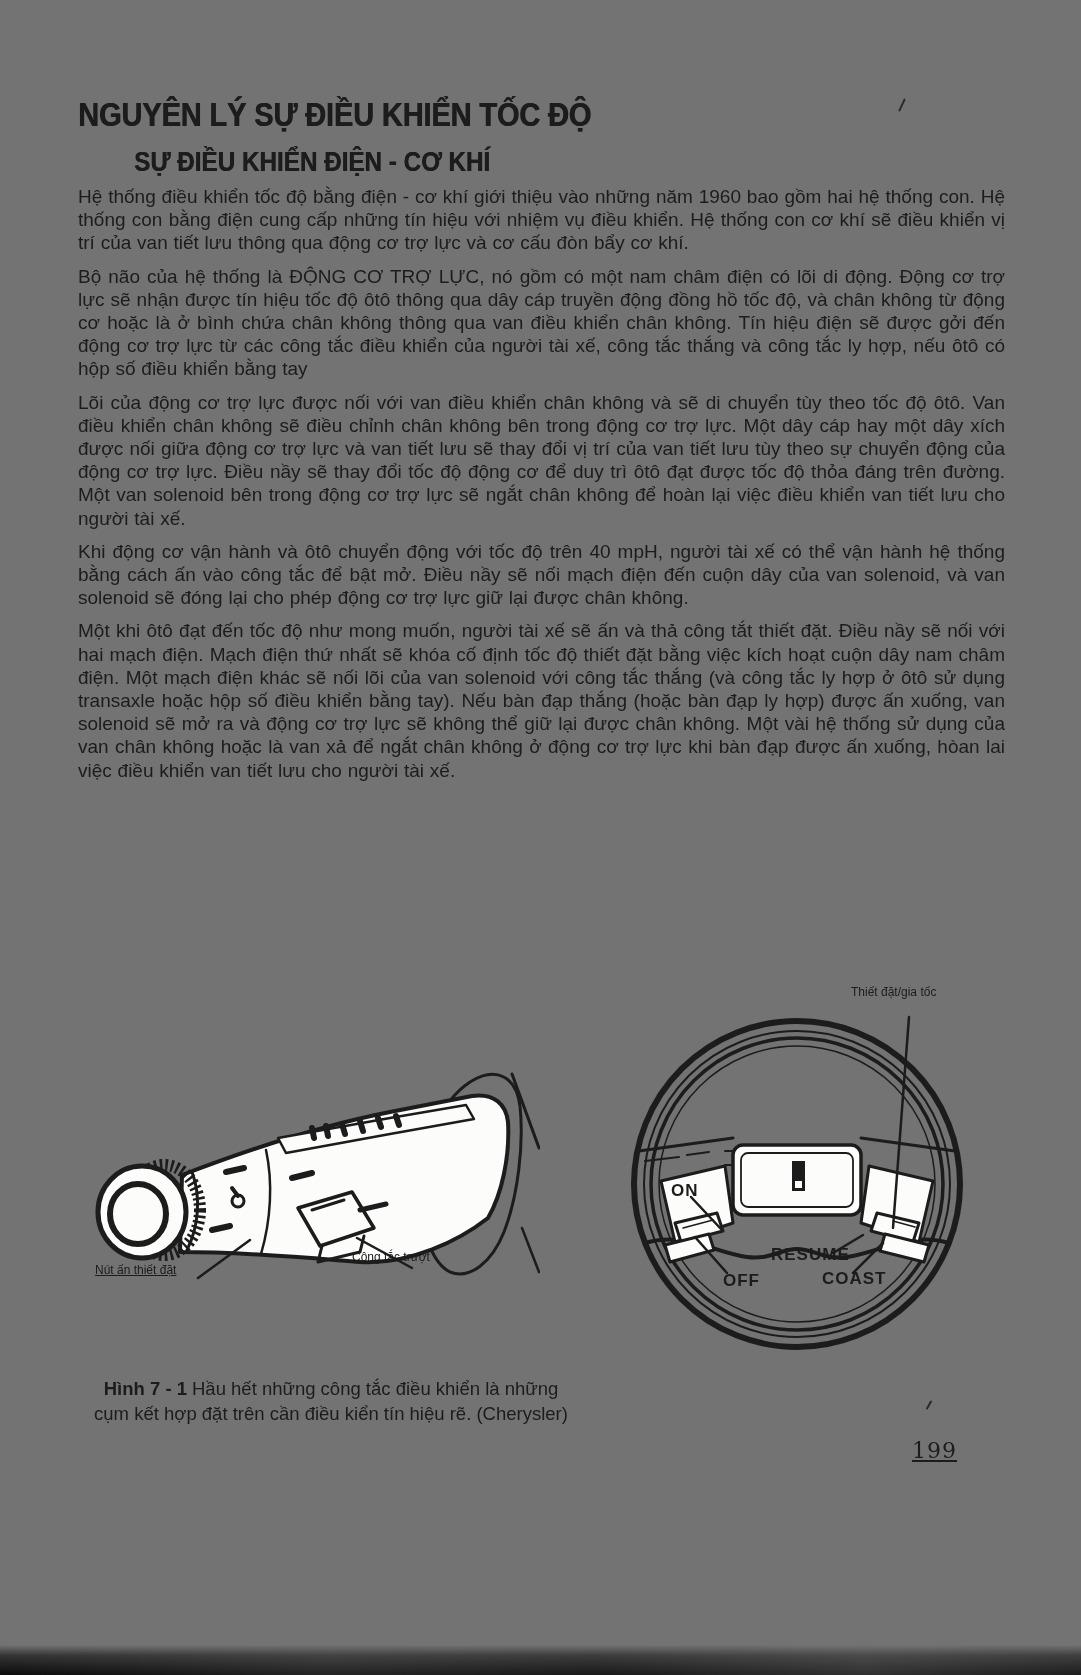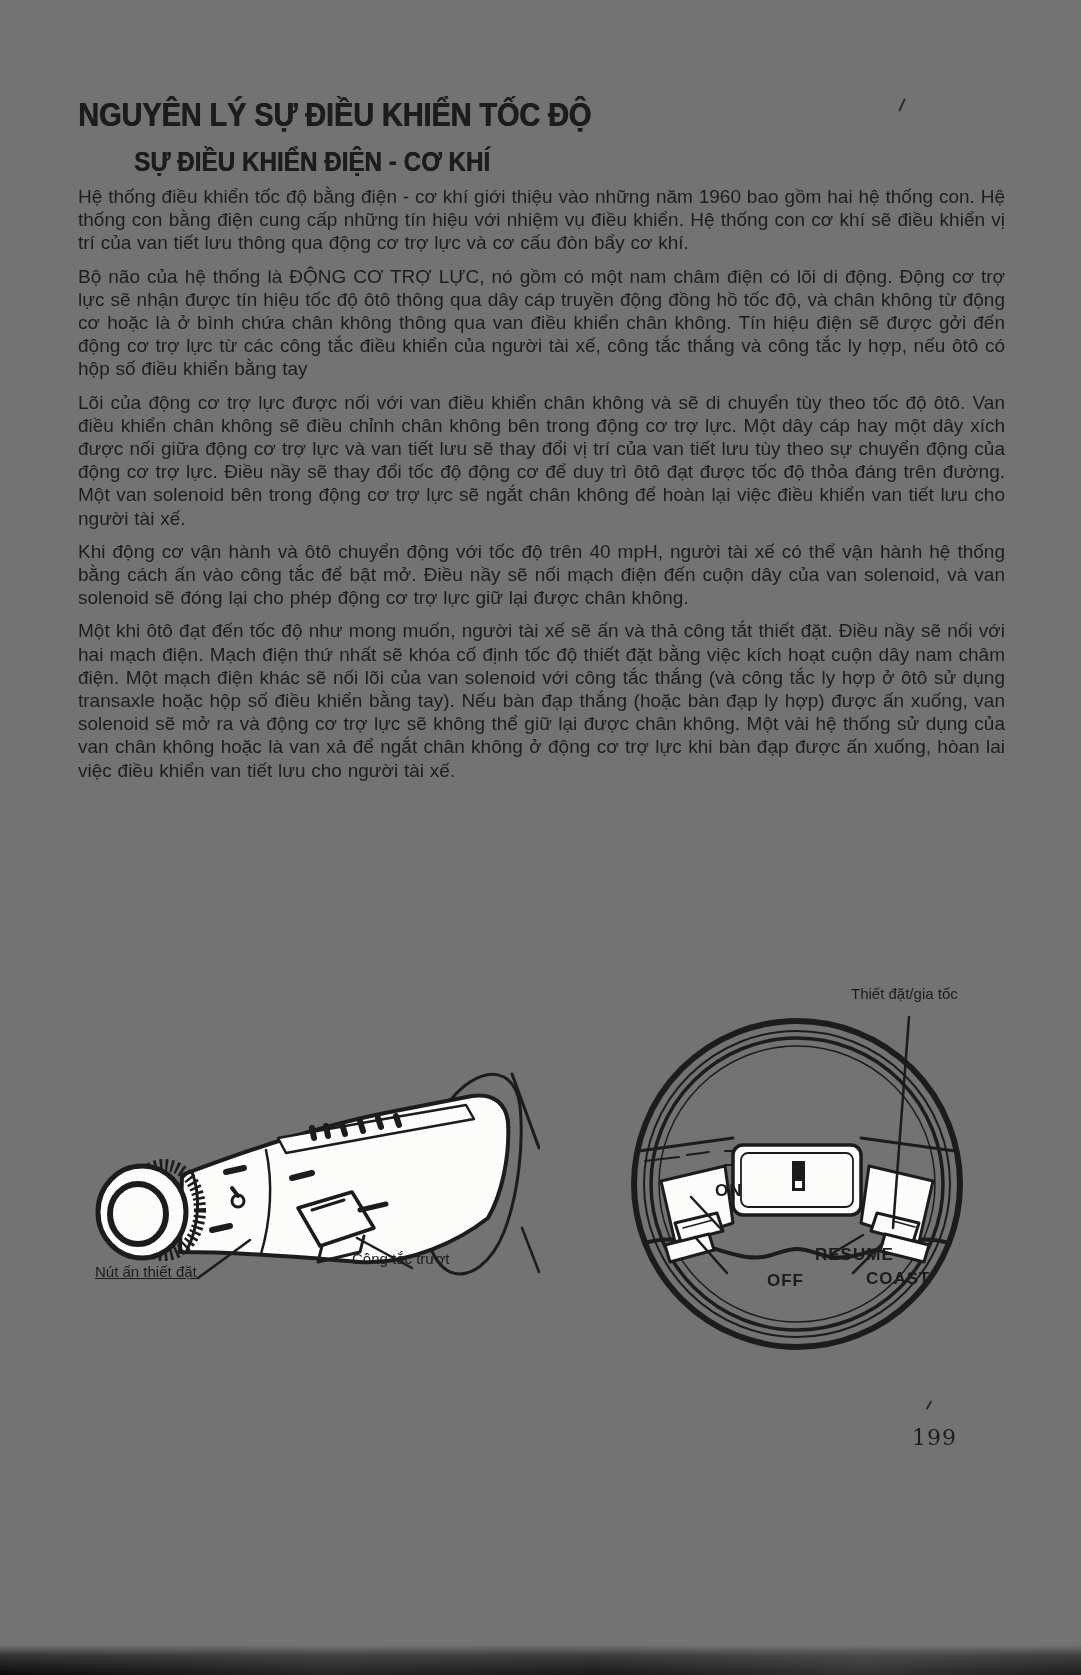--- a/index.html
+++ b/index.html
@@ -50,7 +50,7 @@
   .fig svg{display:block;}
   .fig-label{
     position:absolute;
-    font-size:15px;
+    font-size:12px;
     white-space:nowrap;
     color:#1c1c1c;
   }

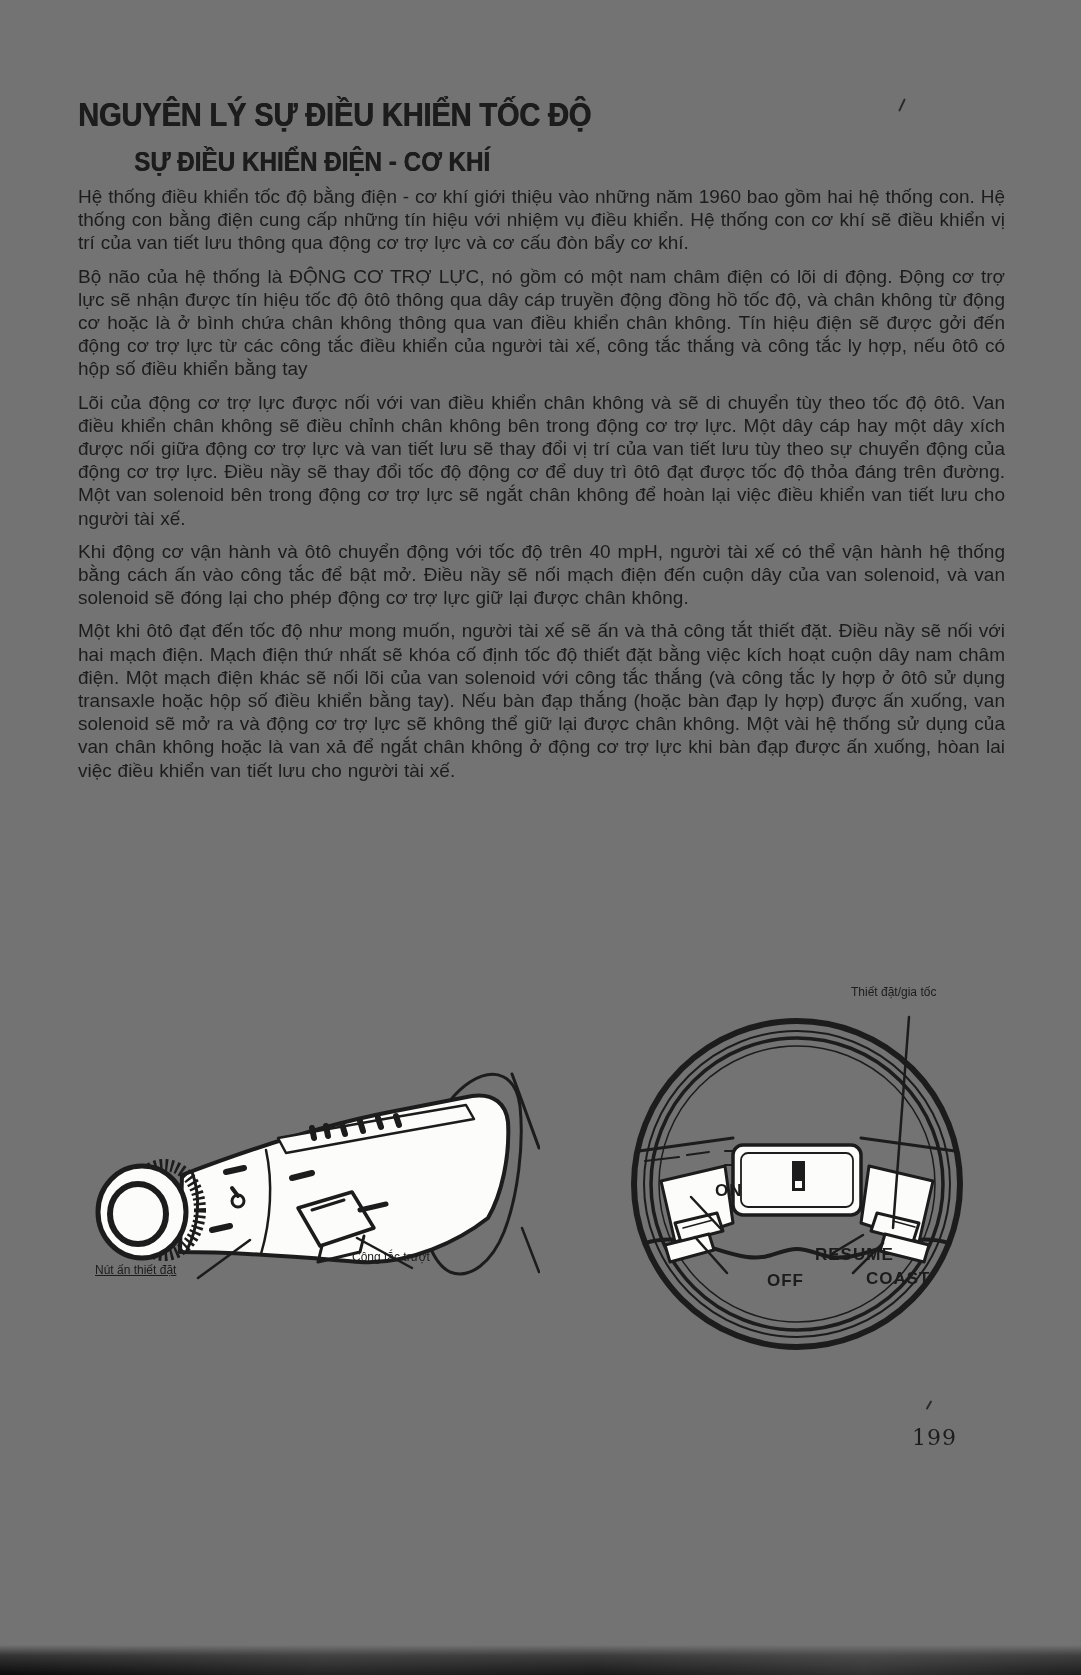--- a/index.html
+++ b/index.html
@@ -58,7 +58,6 @@
     font-size:17px;
     font-weight:600;
     letter-spacing:1px;
-    margin-left:44px;
   }
   .caption{
     position:absolute;

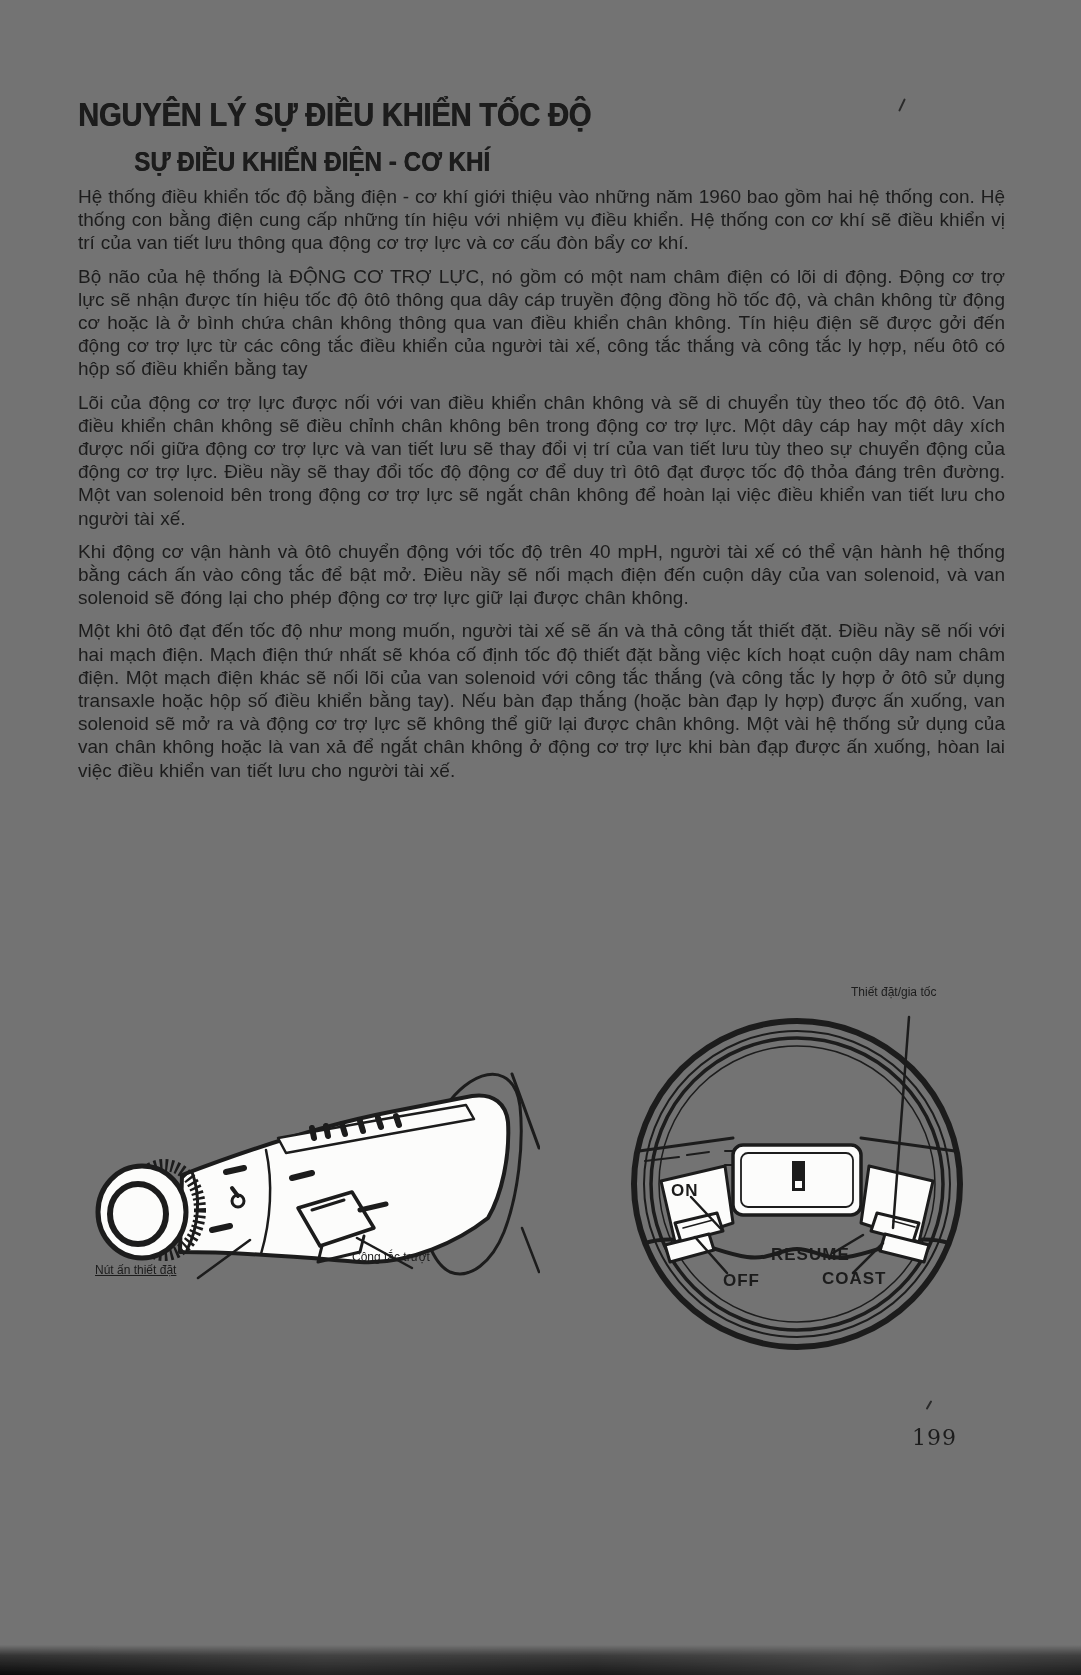--- a/index.html
+++ b/index.html
@@ -197,6 +197,9 @@
       <span class="fig-label wheel-switch-label" style="left:247px;top:284px;">COAST</span>
     </div>
 
+    <div class="caption" style="left:88px;top:472px;width:486px;">
+      <span class="cap-label">Hình 7 - 1</span><span>Hầu hết những công tắc điều khiển là những cụm kết hợp đặt trên cần điều kiển tín hiệu rẽ. (Cherysler)</span>
+    </div>
 
     <div class="page-number" style="left:912px;top:520px;">199</div>
   </div>

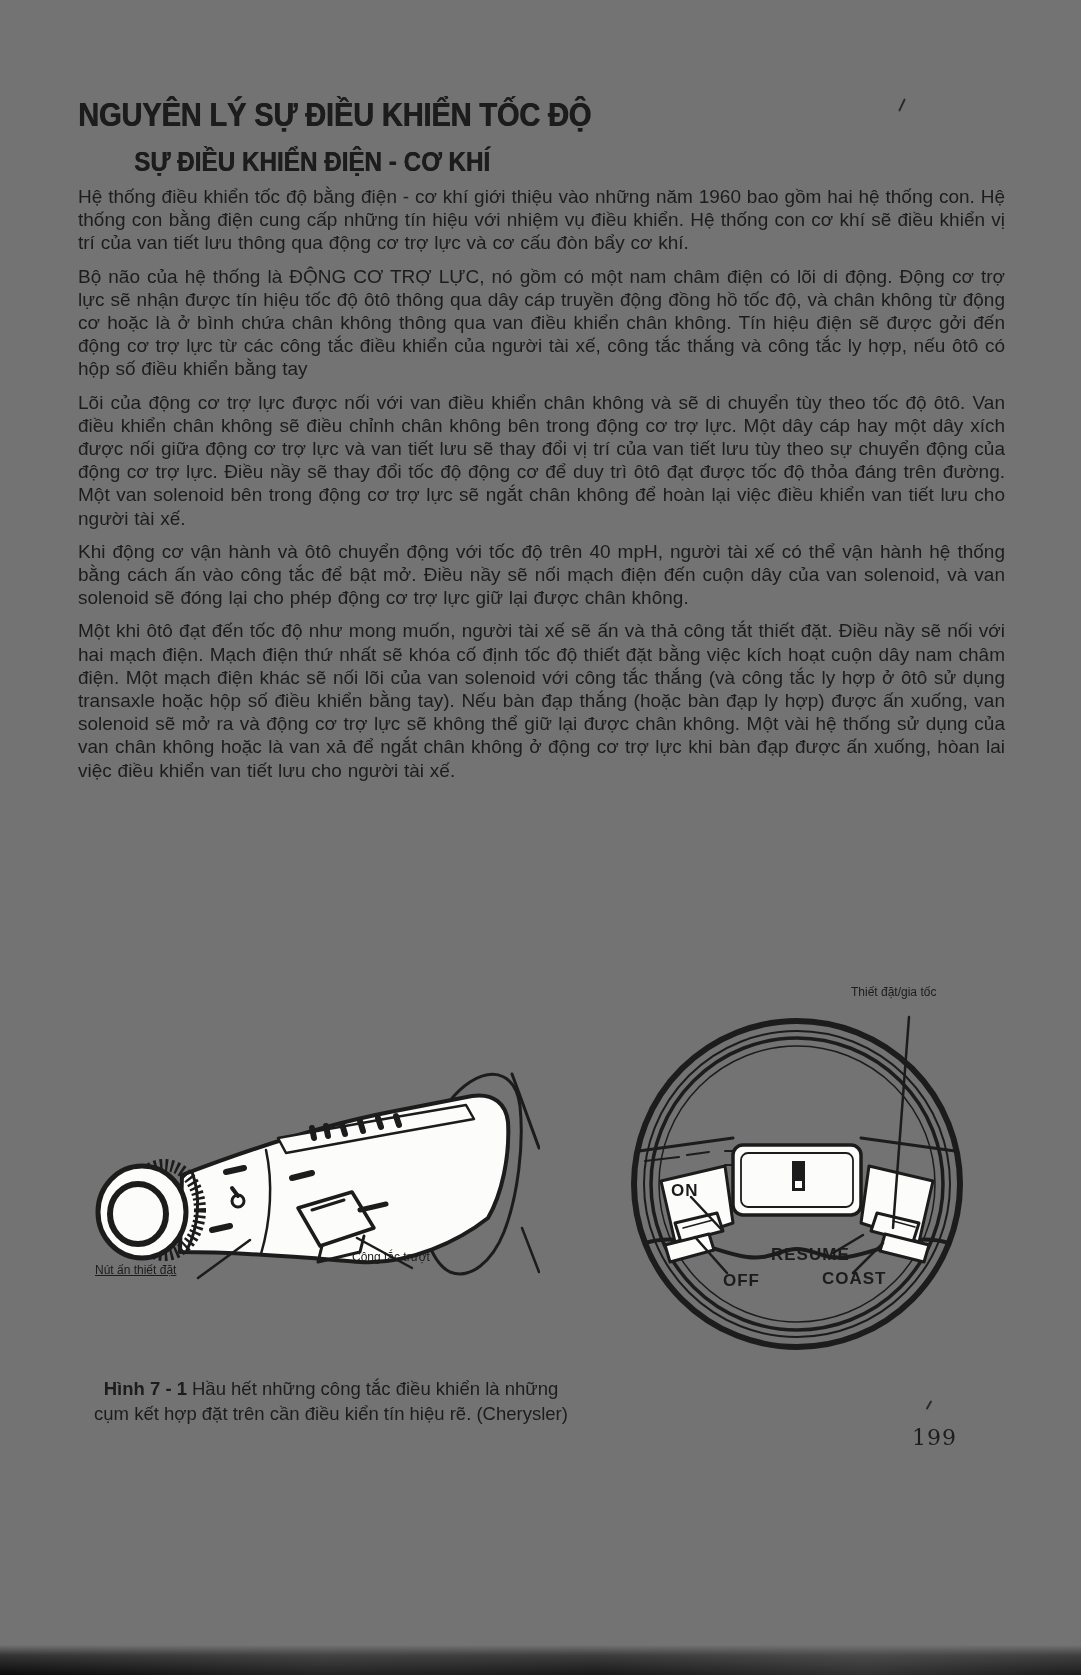--- a/index.html
+++ b/index.html
@@ -201,7 +201,7 @@
       <span class="cap-label">Hình 7 - 1</span><span>Hầu hết những công tắc điều khiển là những cụm kết hợp đặt trên cần điều kiển tín hiệu rẽ. (Cherysler)</span>
     </div>
 
-    <div class="page-number" style="left:912px;top:520px;">199</div>
+    <div class="page-number" style="left:912px;top:533px;text-decoration:underline;">199</div>
   </div>
 
   <div class="scan-mark" style="left:901px;top:98px;height:14px;transform:rotate(25deg);"></div>

